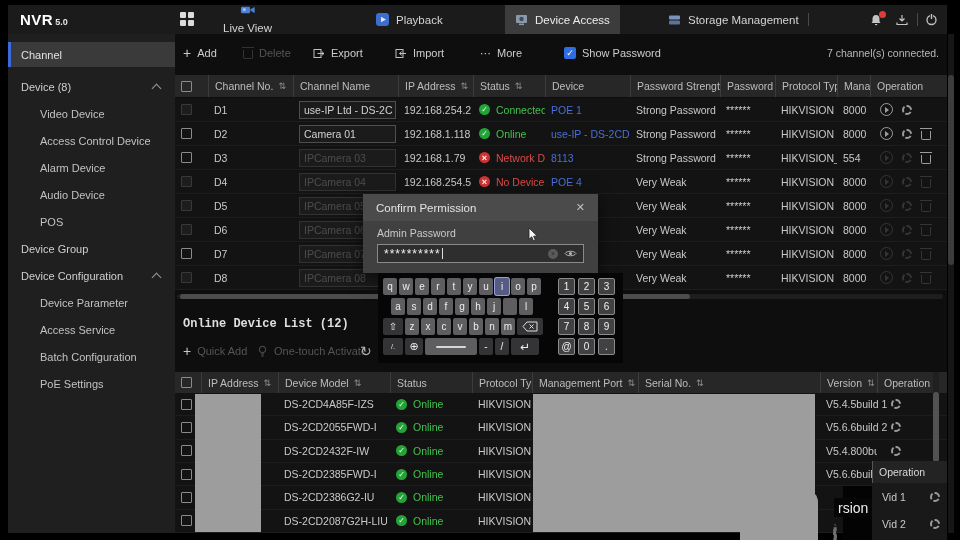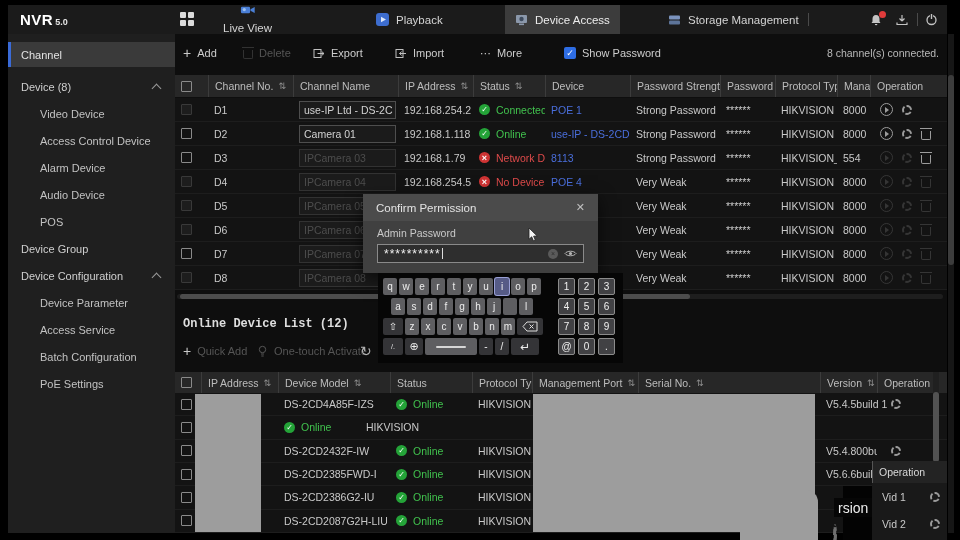--- a/index.html
+++ b/index.html
@@ -256,7 +256,7 @@
         <span class="chkblue">✓</span>
         <span>Show Password</span>
       </div>
-    <div class="status-right">8 channel(s) connected.</div>
+    <div class="status-right">7 channel(s) connected.</div>
 
     <div class="thead" style="top:41px;height:22px">
       <div class="hc k0">

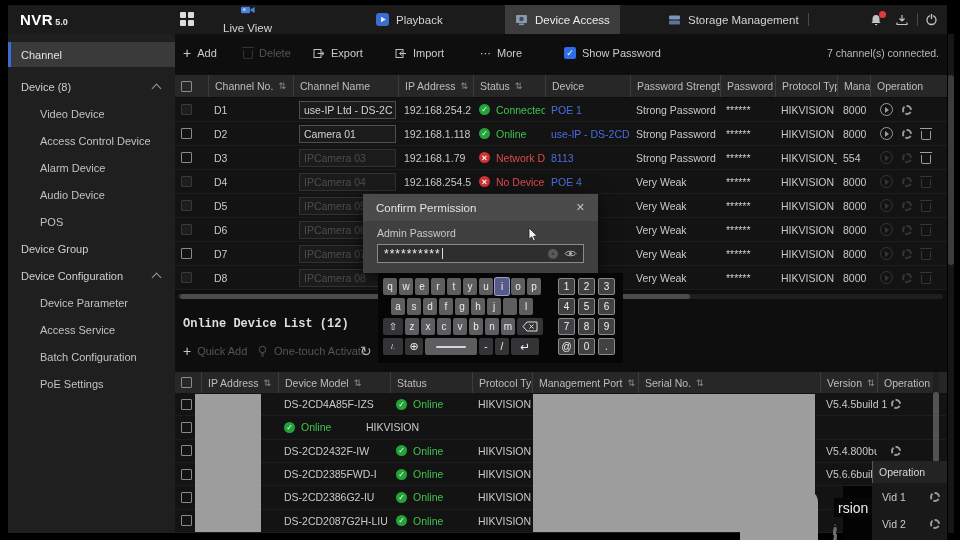--- a/index.html
+++ b/index.html
@@ -567,6 +567,7 @@
             <span class="cb"></span>
           </div>
         <div class="cc q1"></div>
+        <div class="cc q2">DS-2CD2055FWD-I</div>
         <div class="cc q3">
             <span class="dot ok"></span>
             <span class="st ok">Online</span>

